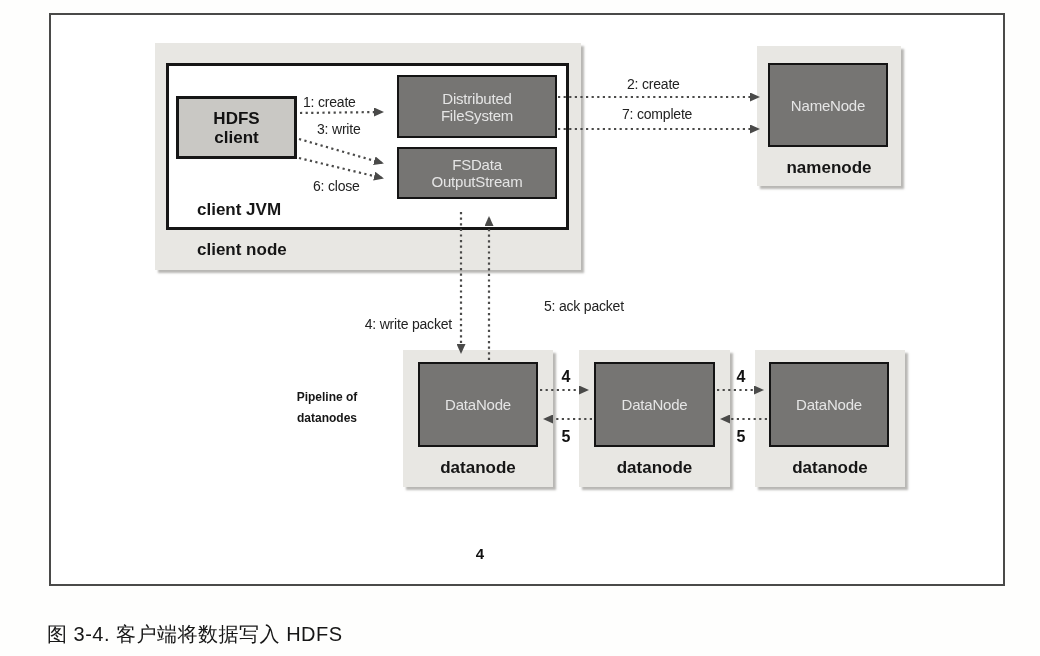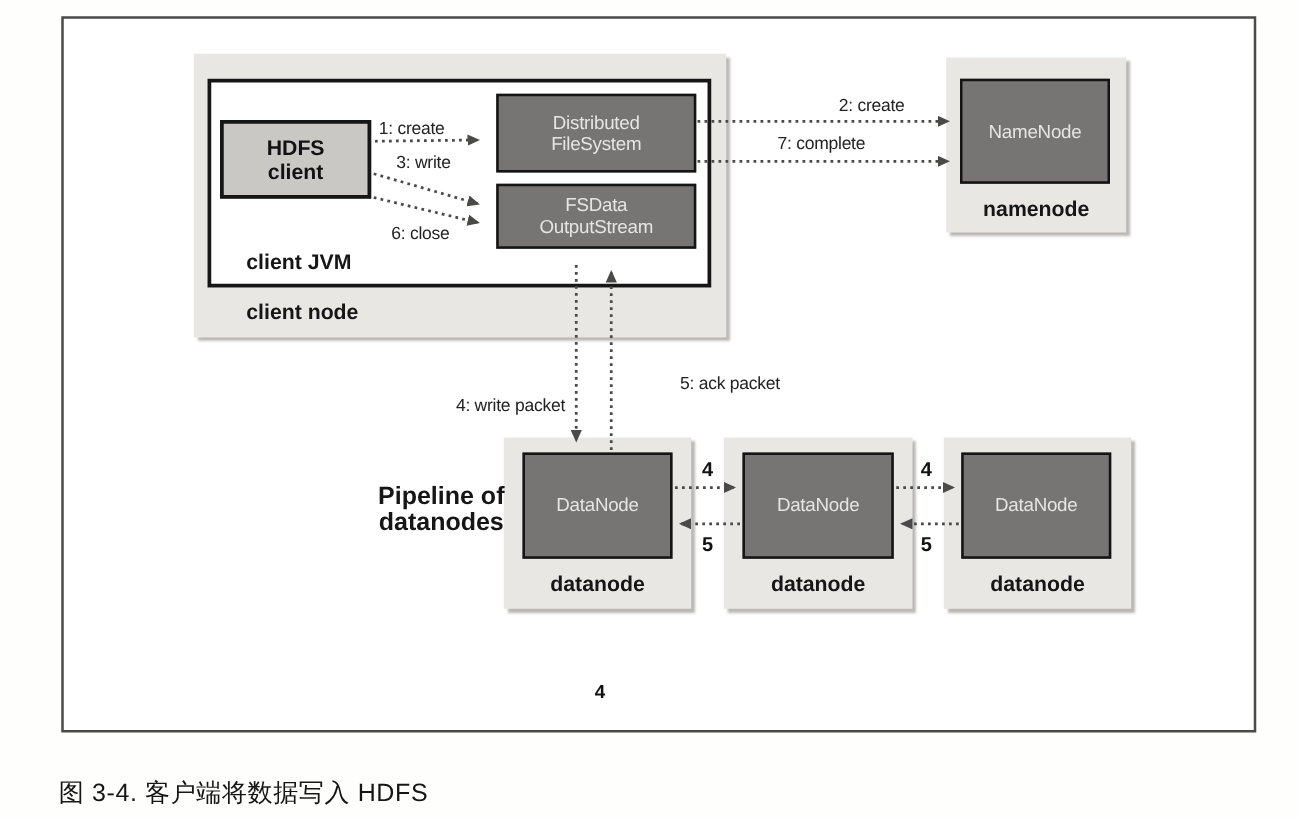--- a/index.html
+++ b/index.html
@@ -150,7 +150,7 @@
   <div class="edge-lbl" style="left:303px;top:94px;">1: create</div>
   <div class="edge-lbl" style="left:317px;top:121px;">3: write</div>
   <div class="edge-lbl" style="left:313px;top:178px;">6: close</div>
-  <div class="edge-lbl" style="left:627px;top:76px;margin-left:44px;">2: create</div>
+  <div class="edge-lbl" style="left:627px;top:76px;">2: create</div>
   <div class="edge-lbl" style="left:622px;top:106px;">7: complete</div>
   <div class="edge-lbl" style="left:360px;top:298px;width:92px;text-align:right;margin-top:18px;">4: write packet</div>
   <div class="edge-lbl" style="left:504px;top:298px;margin-left:40px;">5: ack packet</div>

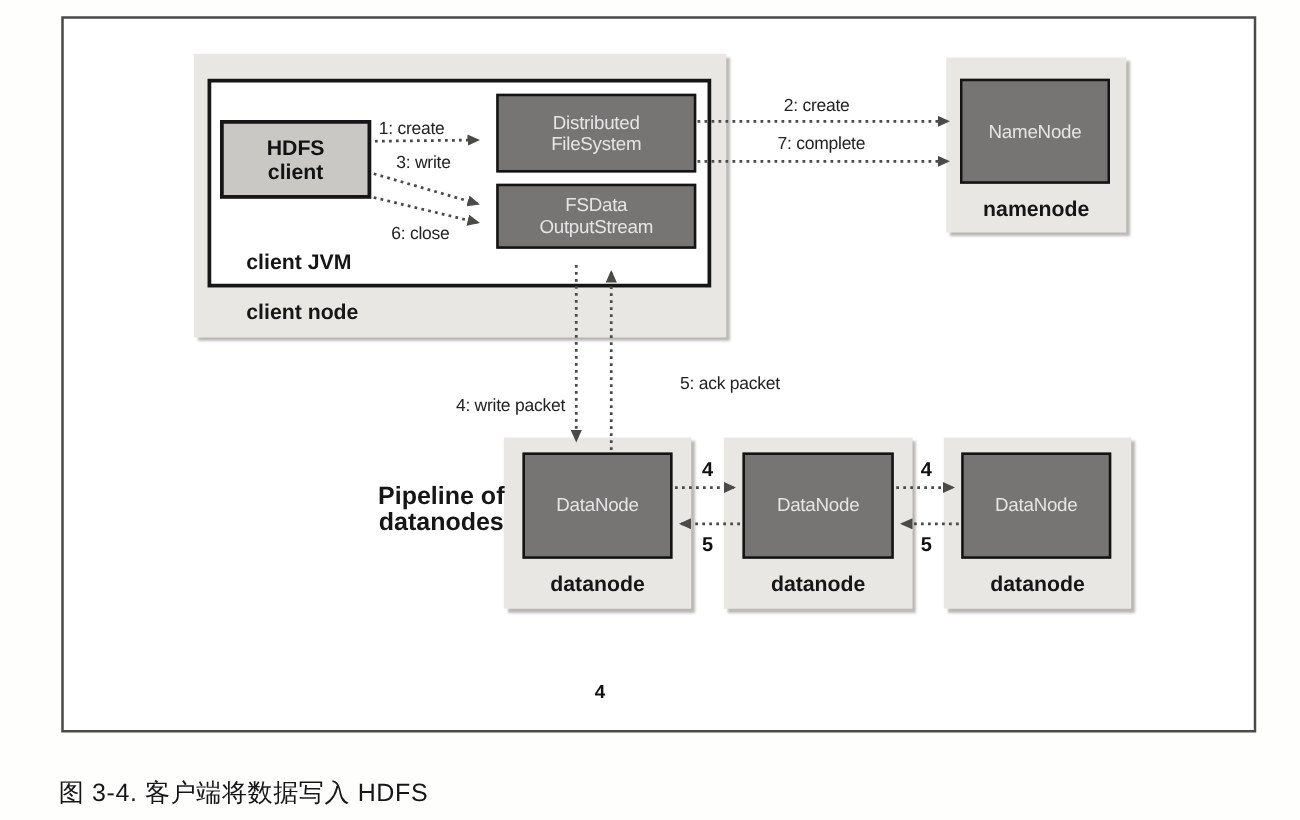--- a/index.html
+++ b/index.html
@@ -45,8 +45,8 @@
     position:absolute;font-weight:700;font-size:16px;color:#111;
   }
   .pipeline-lbl{
-    position:absolute;left:283px;top:387px;width:140px;text-align:center;
-    font-weight:700;font-size:20px;line-height:21px;color:#161616;
+    position:absolute;left:257px;top:387px;width:140px;text-align:center;
+    font-weight:700;font-size:12px;line-height:21px;color:#161616;
   }
   .caption{
     position:absolute;left:47px;top:621px;font-size:20px;color:#161616;

